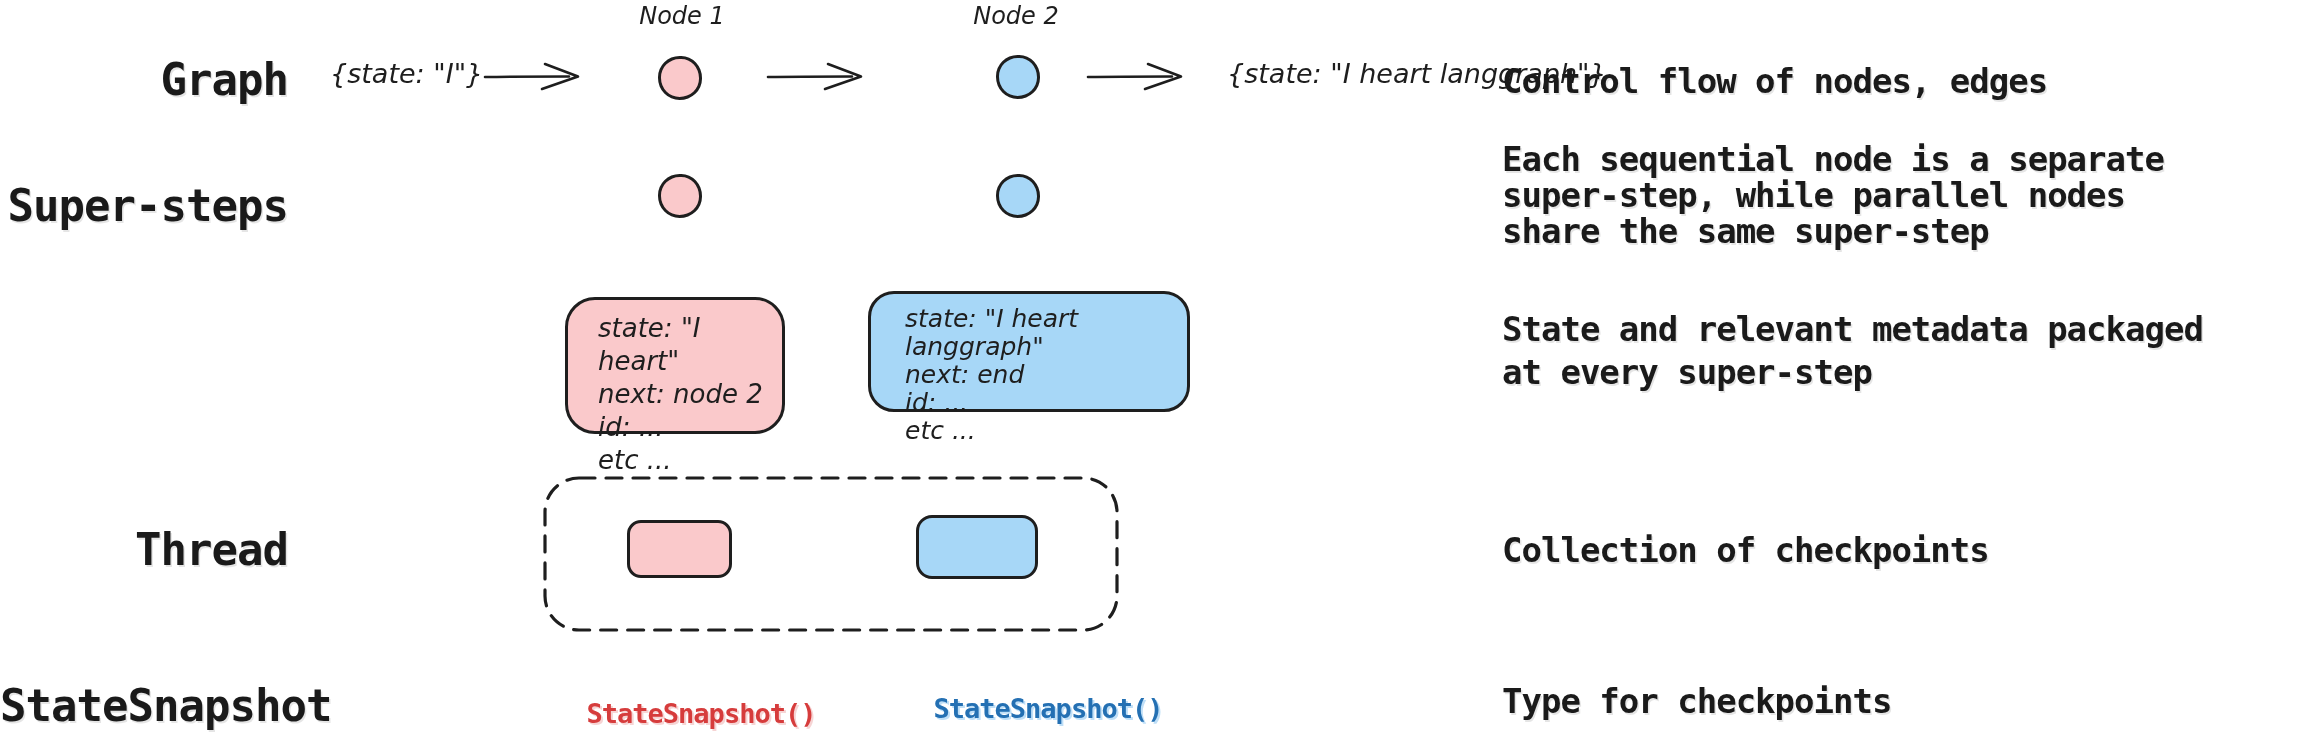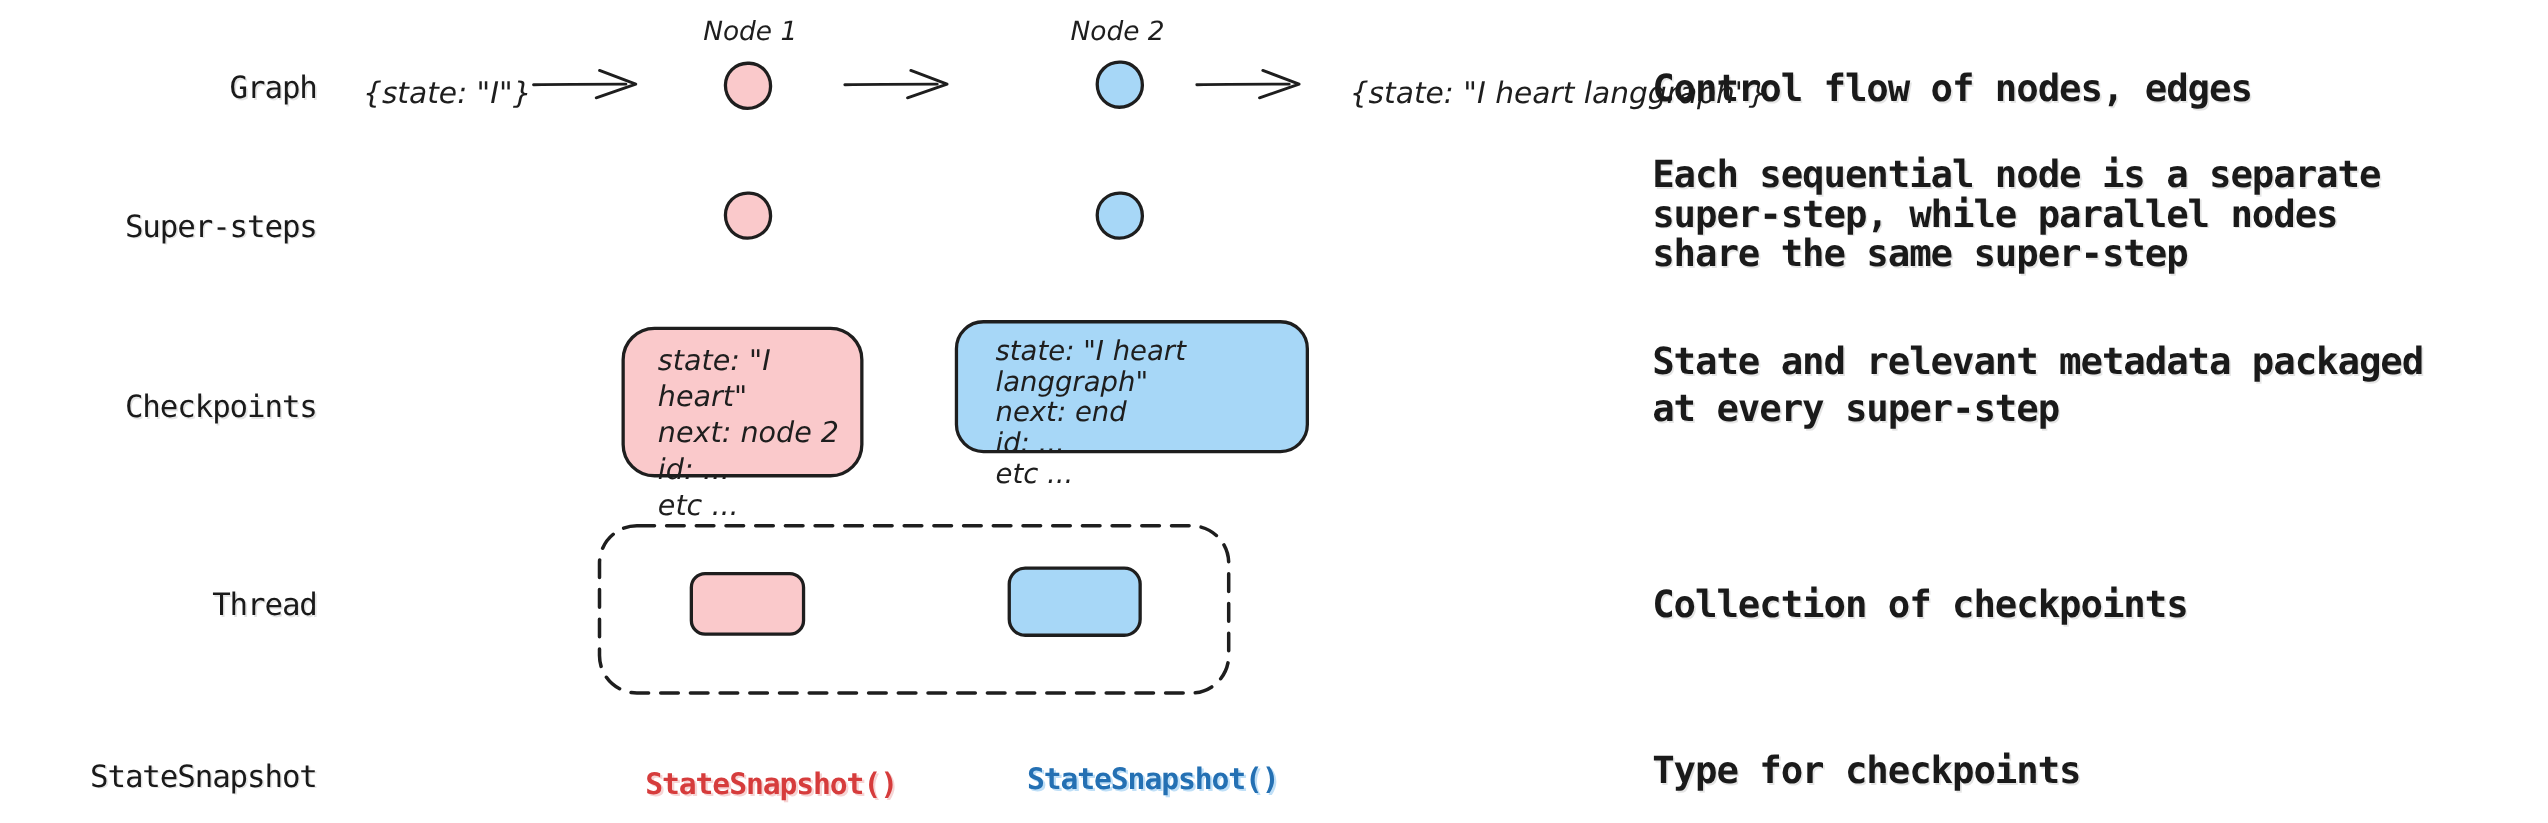--- a/index.html
+++ b/index.html
@@ -38,7 +38,6 @@
     font-style:italic;
     color:#1e1e1e;
     white-space:nowrap;
-    margin-top:12px;
   }
   .state-text{font-size:27px;top:58px;}
   .node-label{font-size:24px;top:2px;transform:translateX(-50%);}

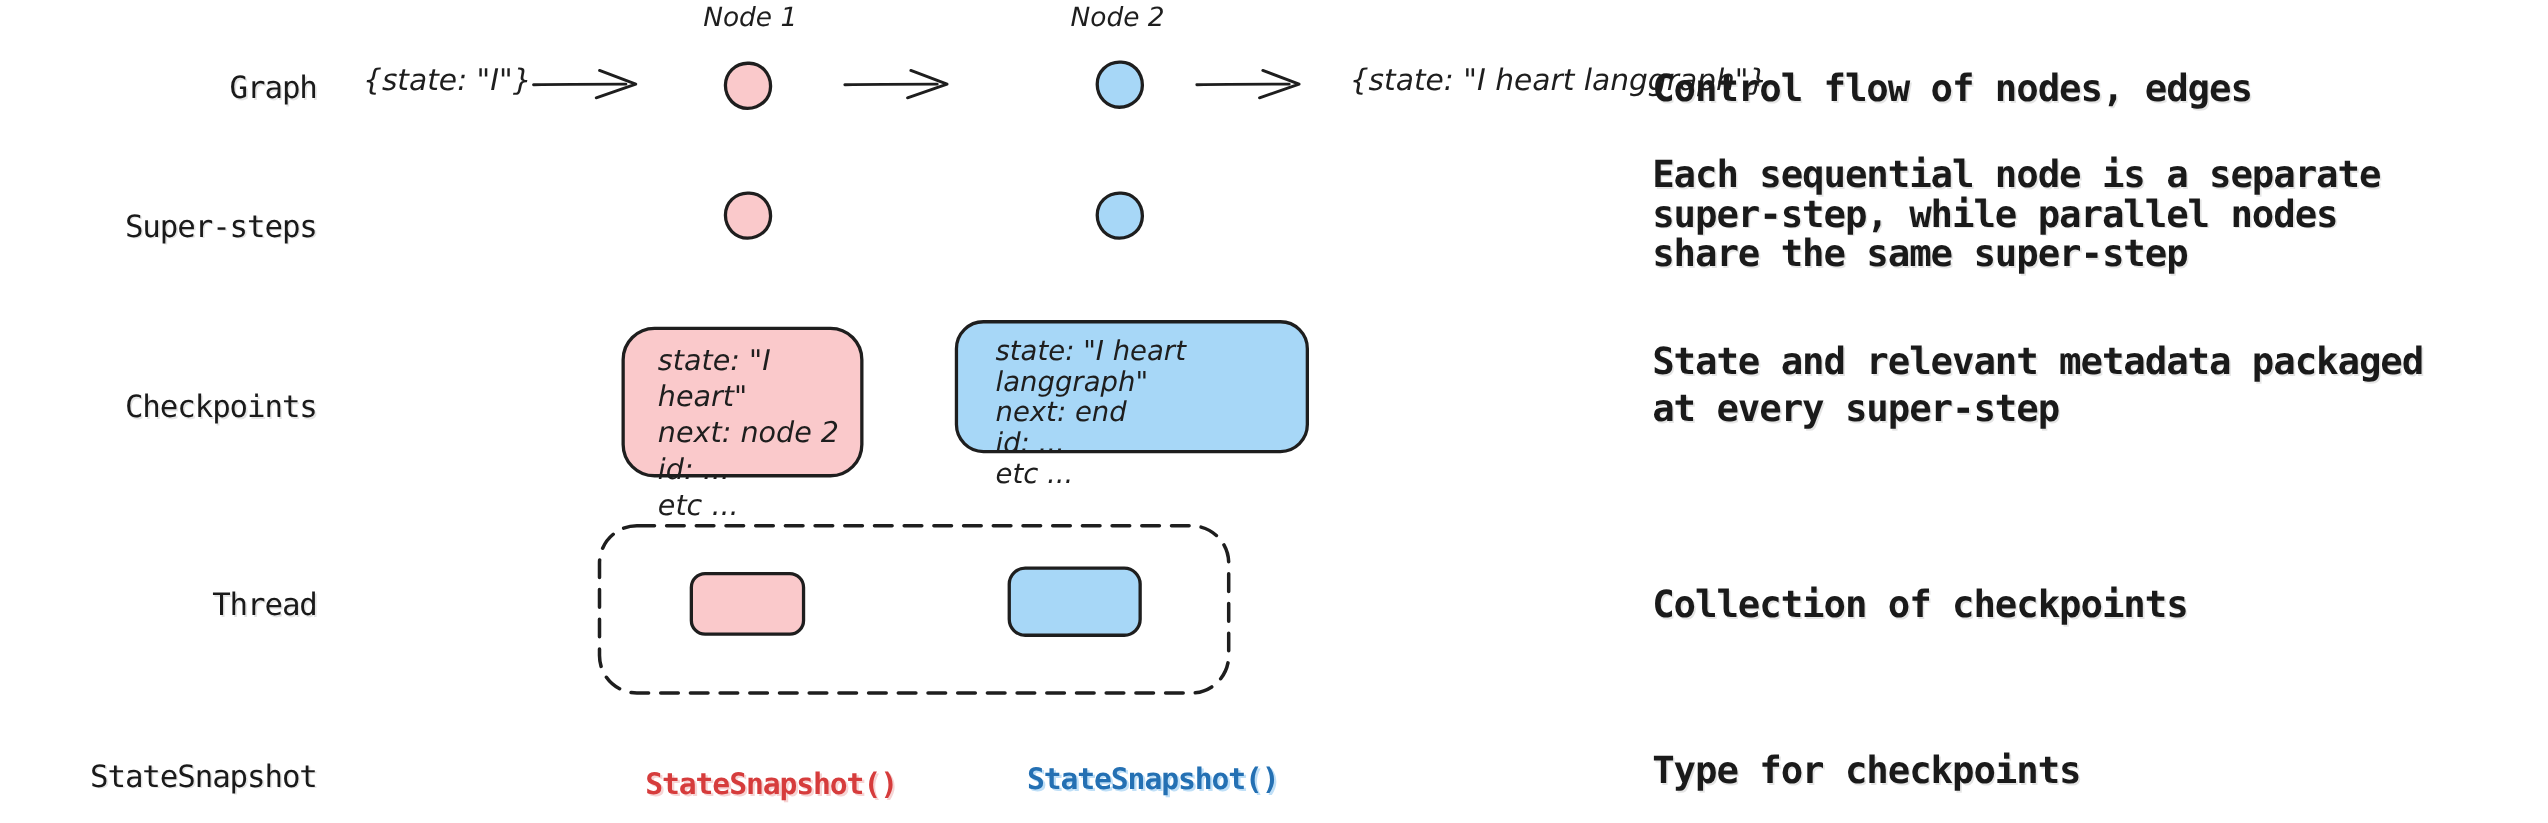--- a/index.html
+++ b/index.html
@@ -16,7 +16,7 @@
     position:absolute;
     left:0;width:288px;
     text-align:right;
-    font-size:28px;font-weight:400;line-height:36px;
+    font-size:44px;font-weight:700;line-height:36px;
     letter-spacing:-1px;
     white-space:nowrap;
     text-shadow:1.5px 1.5px 0 rgba(0,0,0,0.10);

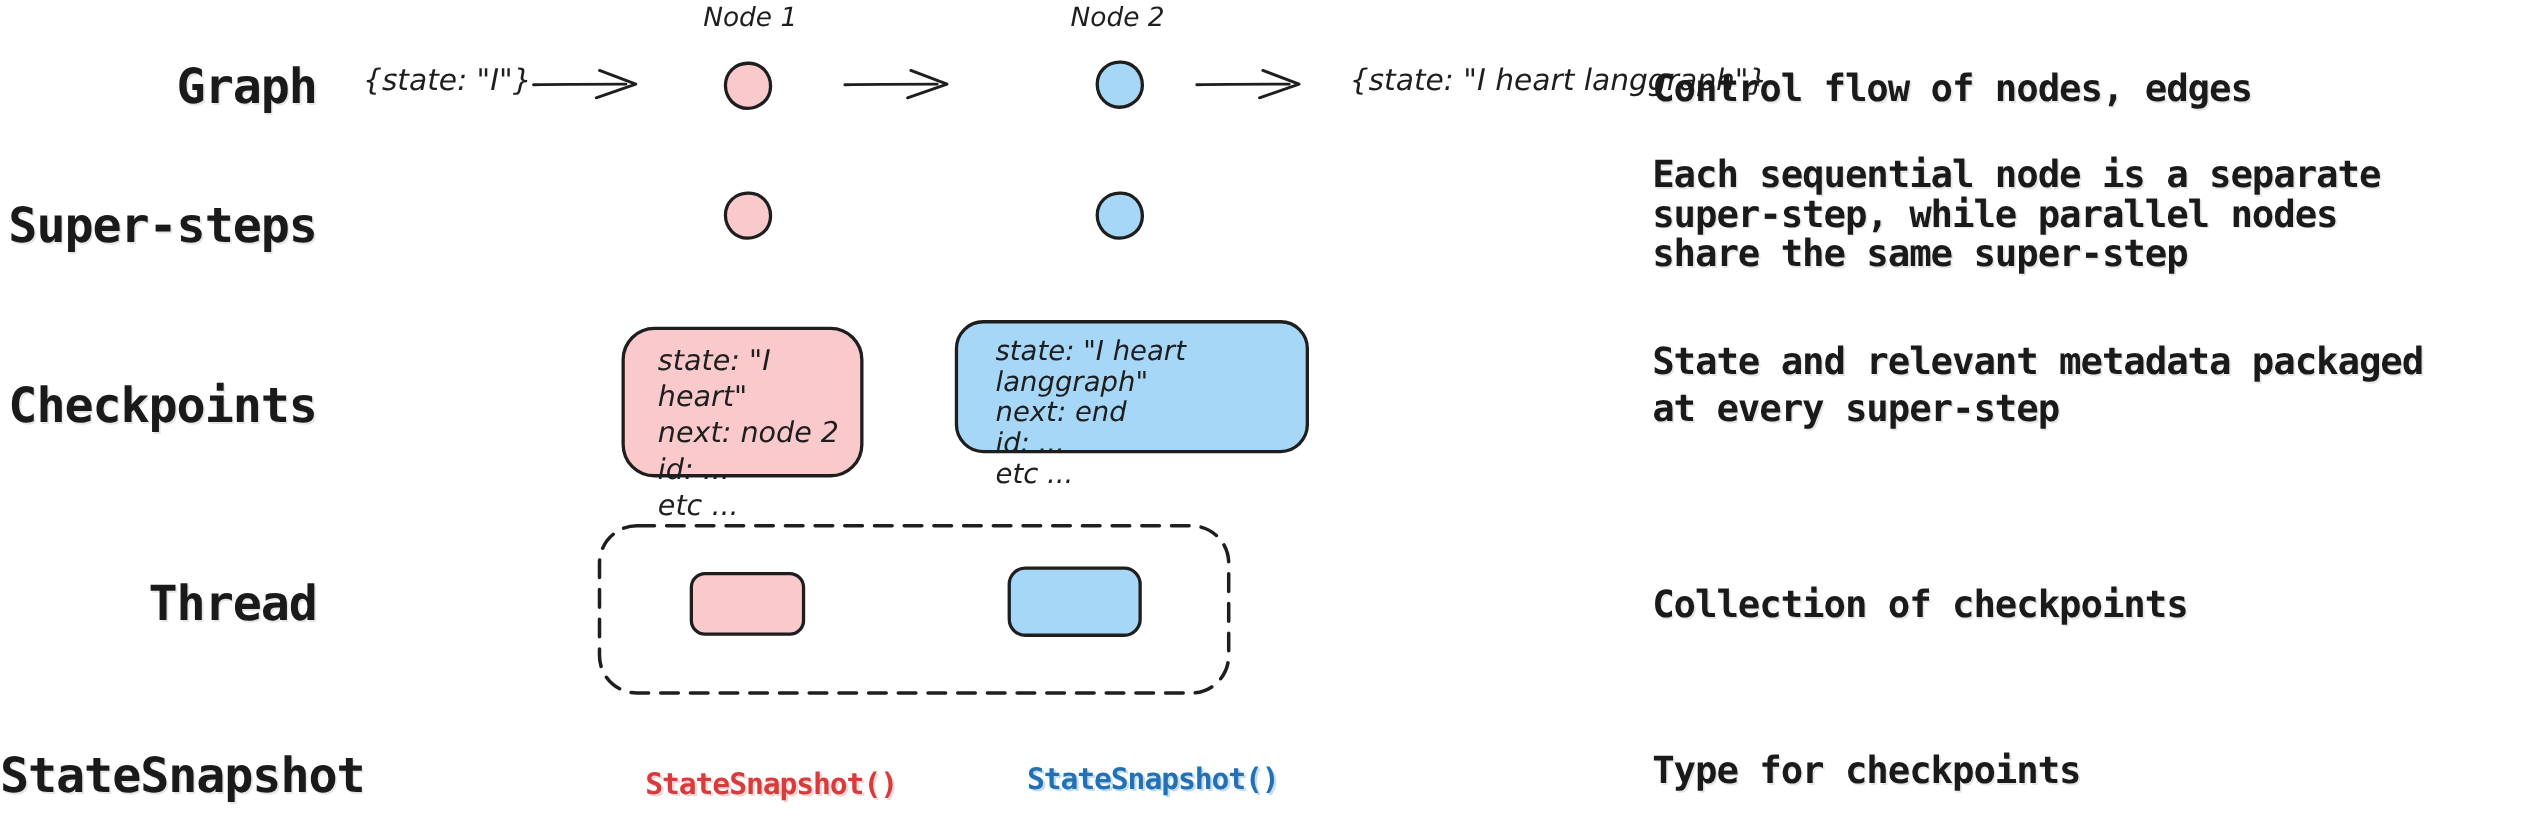--- a/index.html
+++ b/index.html
@@ -104,7 +104,6 @@
 
   <div class="row-label" style="top:62px">Graph</div>
   <div class="row-label" style="top:188px">Super-steps</div>
-  <div class="row-label" style="top:352px">Checkpoints</div>
   <div class="row-label" style="top:532px">Thread</div>
   <div class="row-label" style="top:688px">StateSnapshot</div>
 

